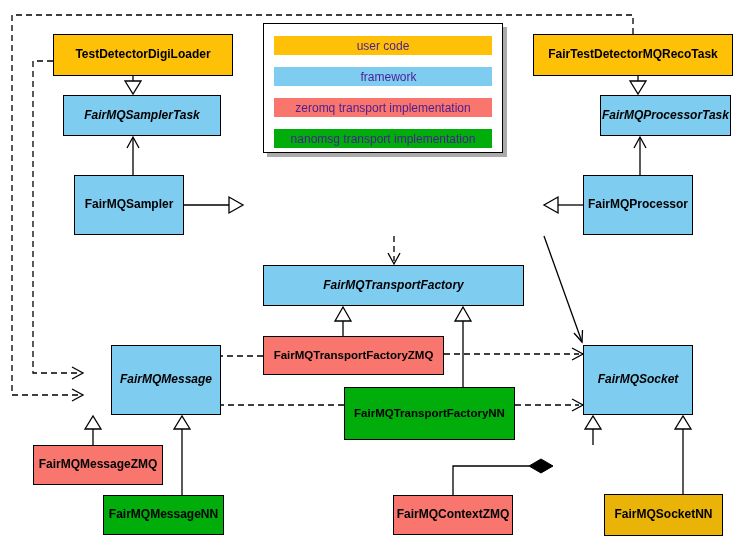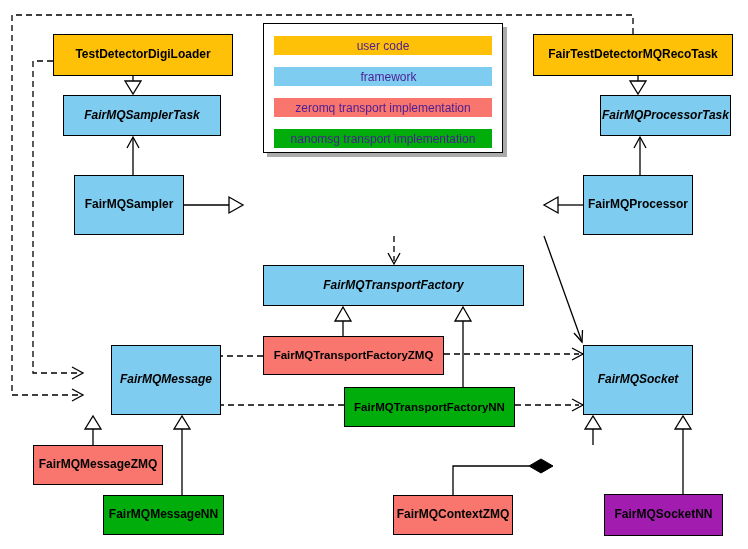--- a/index.html
+++ b/index.html
@@ -104,7 +104,7 @@
 
   <div class="node" style="left: 263px; top: 336px; width: 181px; height: 39px; font-size: 11.5px; background-color: rgb(248, 118, 109);">FairMQTransportFactoryZMQ</div>
 
-  <div class="node" style="left: 344px; top: 387px; width: 171px; height: 40px; font-size: 11.5px; background-color: rgb(0, 173, 10);">FairMQTransportFactoryNN</div>
+  <div class="node" style="left: 344px; top: 387px; width: 171px; height: 53px; font-size: 11.5px; background-color: rgb(0, 173, 10);">FairMQTransportFactoryNN</div>
 
   <div class="node abstract" style="left: 83px; top: 345px; width: 110px; height: 70px; background-color: rgb(126, 205, 241); margin-left: 28px;">FairMQMessage</div>
 

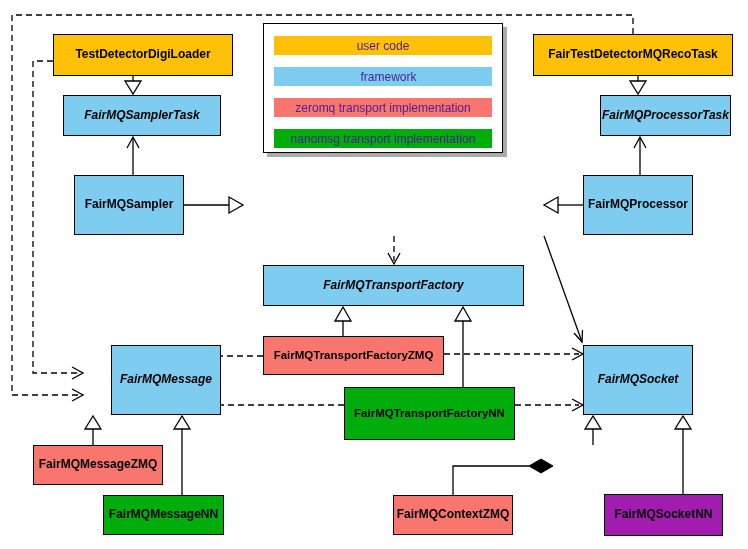--- a/index.html
+++ b/index.html
@@ -117,7 +117,7 @@
 
   <div class="node" style="left: 393px; top: 495px; width: 120px; height: 40px; background-color: rgb(248, 118, 109);">FairMQContextZMQ</div>
 
-  <div class="node" style="left: 604px; top: 494px; width: 119px; height: 42px; background-color: #a21caf;">FairMQSocketNN</div>
+  <div class="node" style="left: 604px; top: 494px; width: 119px; height: 42px; background-color: #eab308;">FairMQSocketNN</div>
 
   <div class="legend-box">
     <div class="legend-item" style="background-color: rgb(255, 193, 7);">user code</div>

